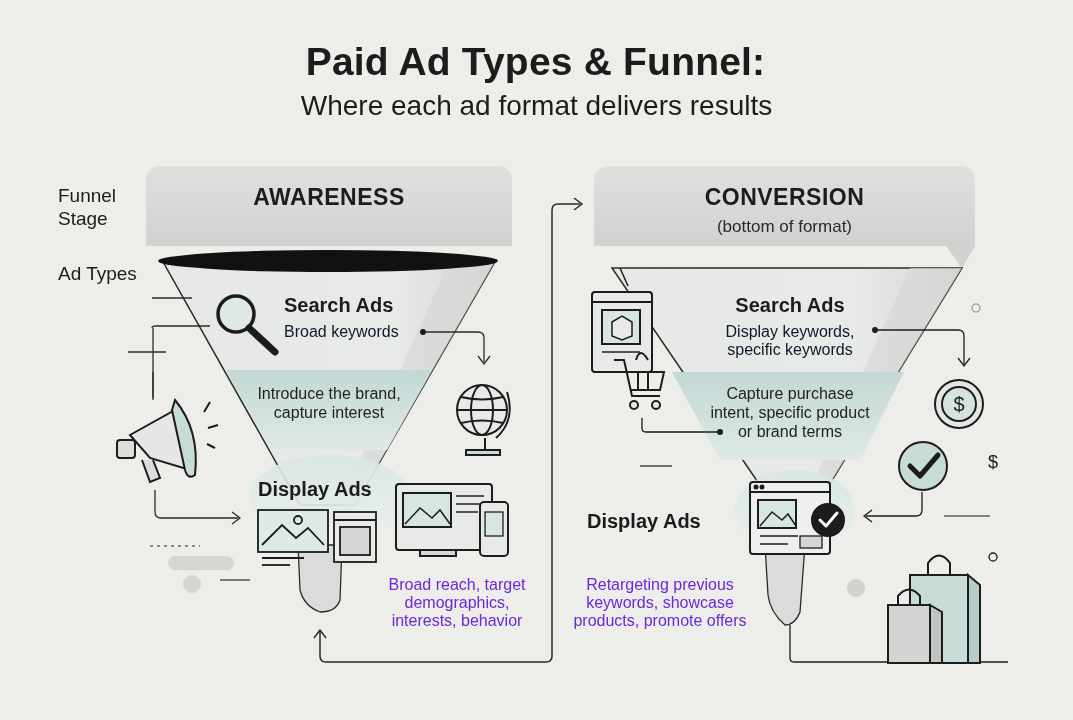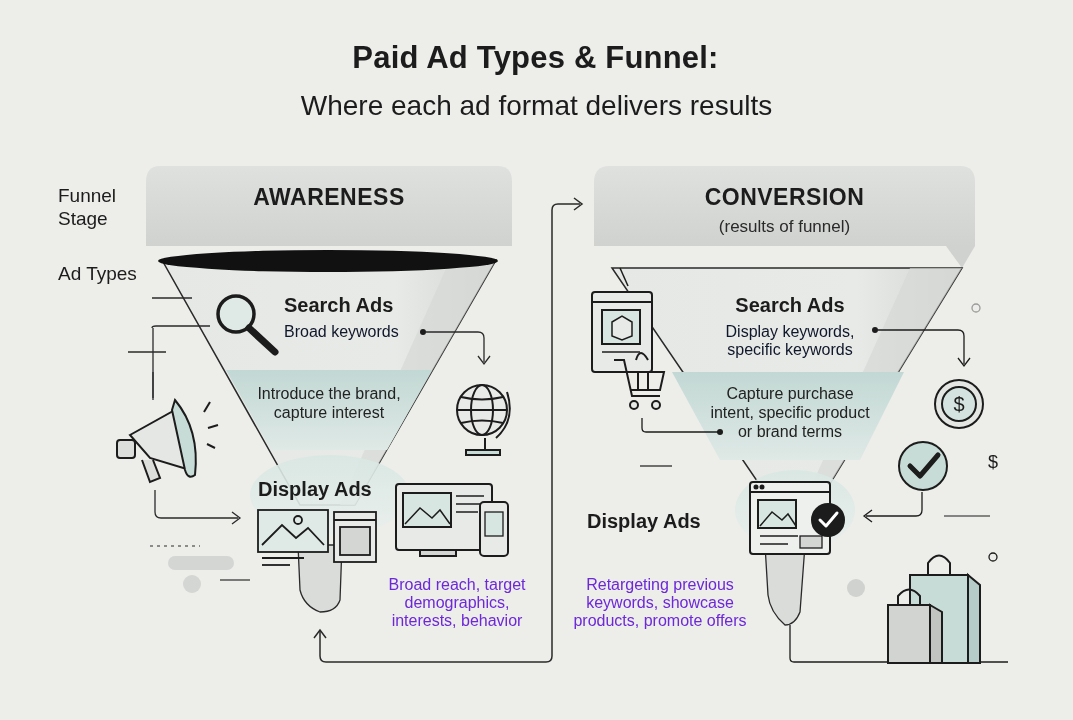--- a/index.html
+++ b/index.html
@@ -13,7 +13,7 @@
   .abs { position: absolute; }
   .title {
     left: 0; width: 1071px; top: 40px;
-    text-align: center; font-size: 31px; font-weight: bold; letter-spacing: 0.2px;
+    text-align: center; font-size: 39px; font-weight: bold; letter-spacing: 0.2px;
   }
   .subtitle {
     left: 0; width: 1073px; top: 90px;

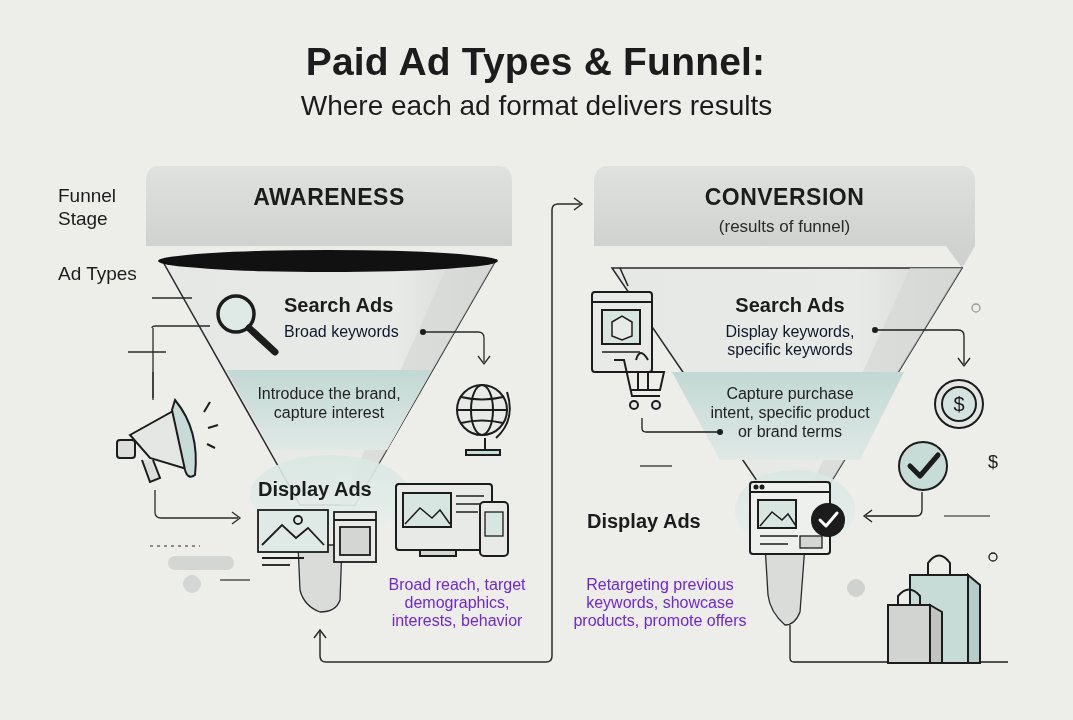--- a/index.html
+++ b/index.html
@@ -258,7 +258,7 @@
 
 <div class="abs banner-text" style="left:594px; width:381px; top:184px;">
   <div class="banner-title">CONVERSION</div>
-  <div class="banner-sub">(results of funnel)</div>
+  <div class="banner-sub">(bottom of format)</div>
 </div>
 
 <div class="abs" style="left:700px; width:180px; top:294px; text-align:center;">

